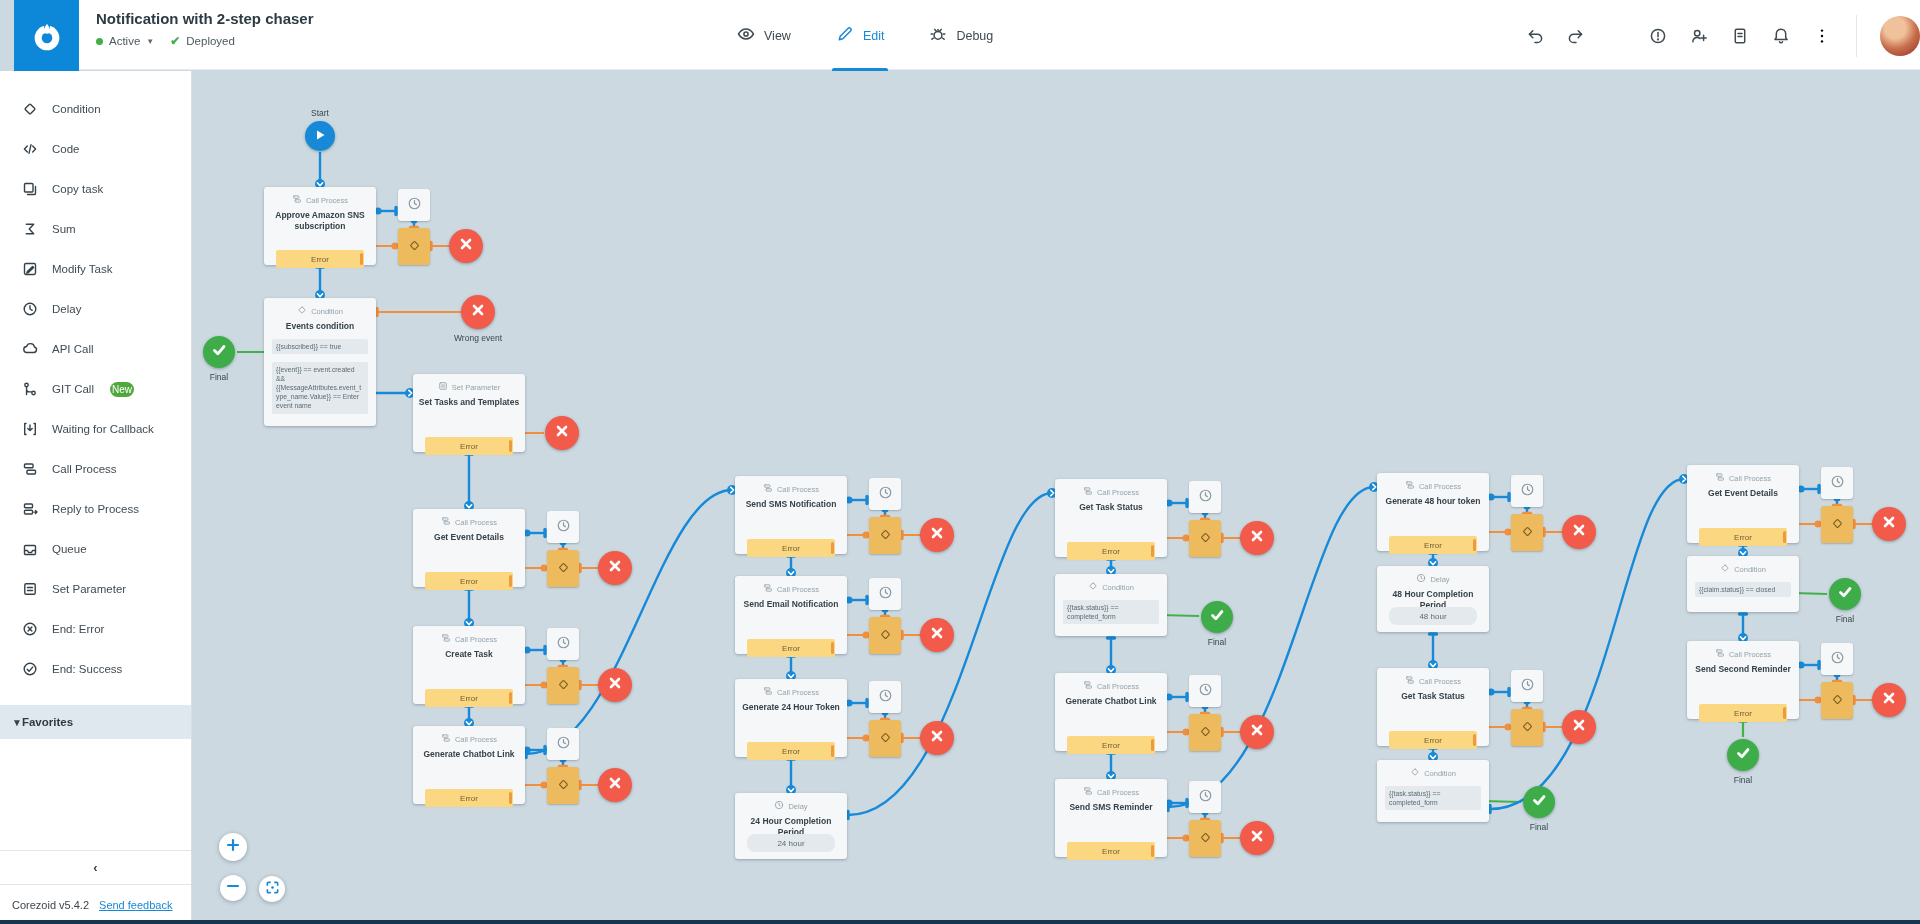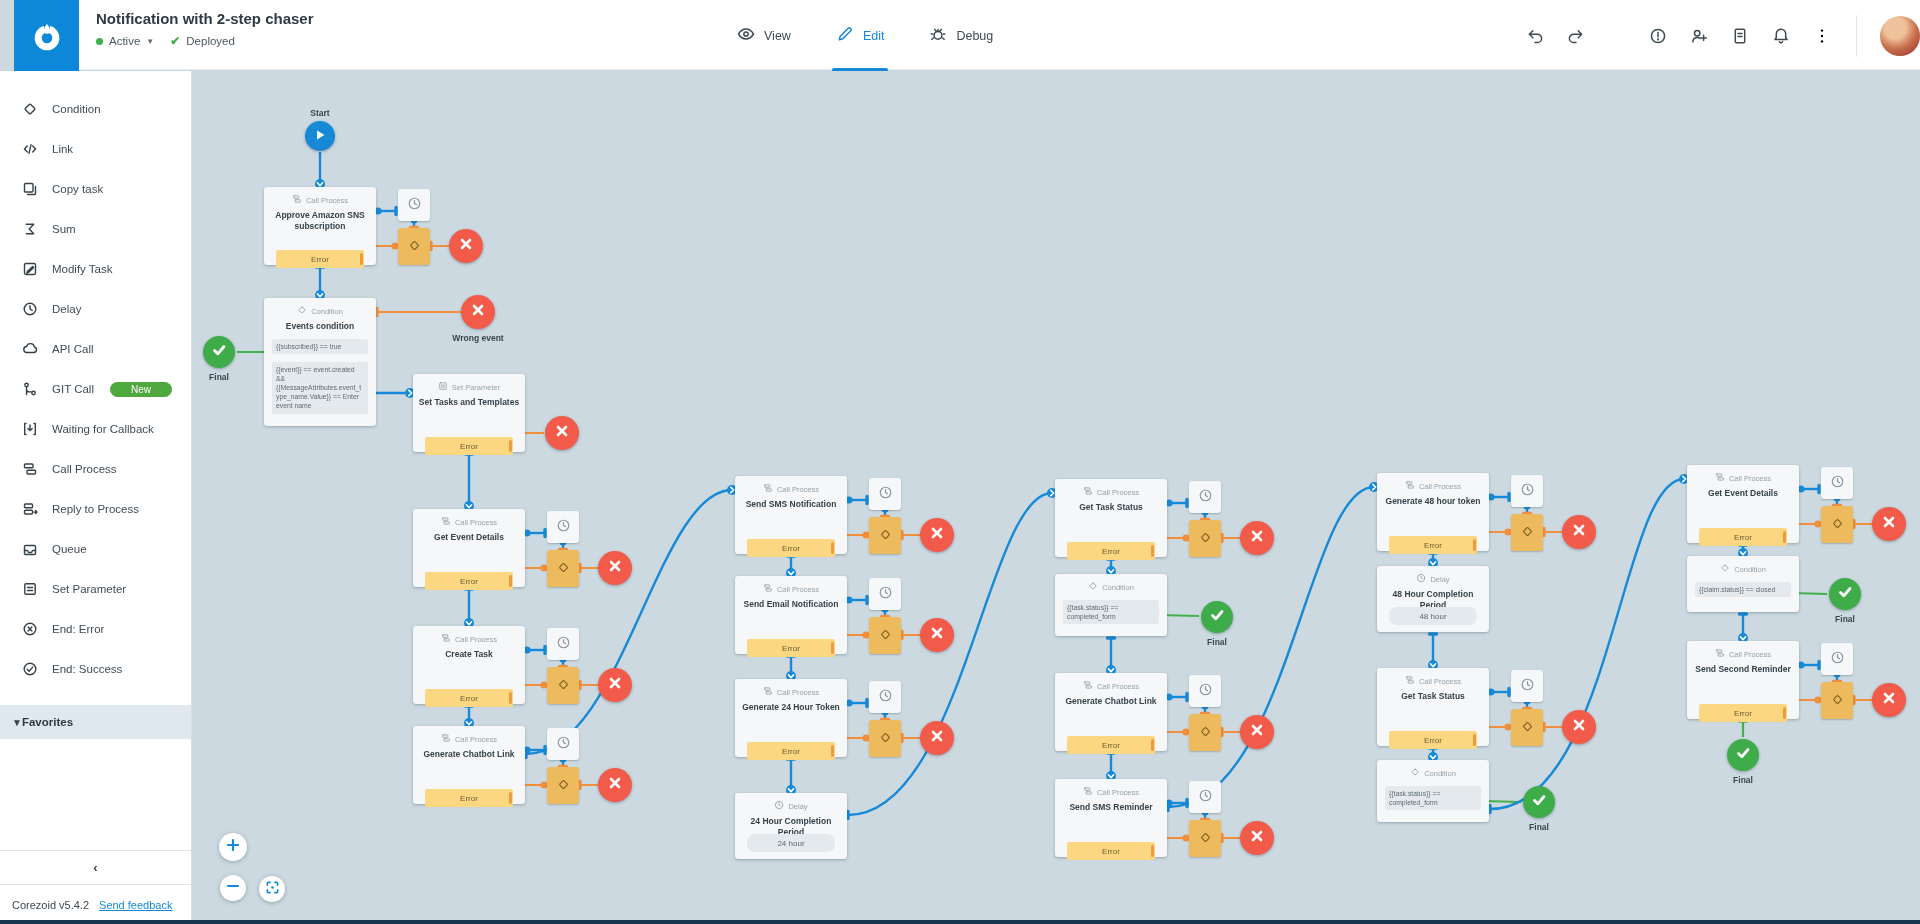--- a/index.html
+++ b/index.html
@@ -63,7 +63,7 @@
   .circ.blue { background:#1789d6; }
   .circ.red { background:#f25b4a; }
   .circ.green { background:#3ead49; }
-  .nlabel { position:absolute; font-size:8.5px; font-weight:bold; color:#3a464e; text-align:right; white-space:nowrap; transform:translateX(-50%); z-index:4; }
+  .nlabel { position:absolute; font-size:8.5px; font-weight:normal; color:#3a464e; text-align:right; white-space:nowrap; transform:translateX(-50%); z-index:4; }
 
   .zbtn { position:absolute; background:#fff; border-radius:50%; box-shadow:0 1px 4px rgba(40,62,80,.35); display:flex; align-items:center; justify-content:center; cursor:pointer; z-index:6; }
   .bottom-strip { position:absolute; left:0; bottom:0; width:1920px; height:4px; background:#17354f; z-index:30; }

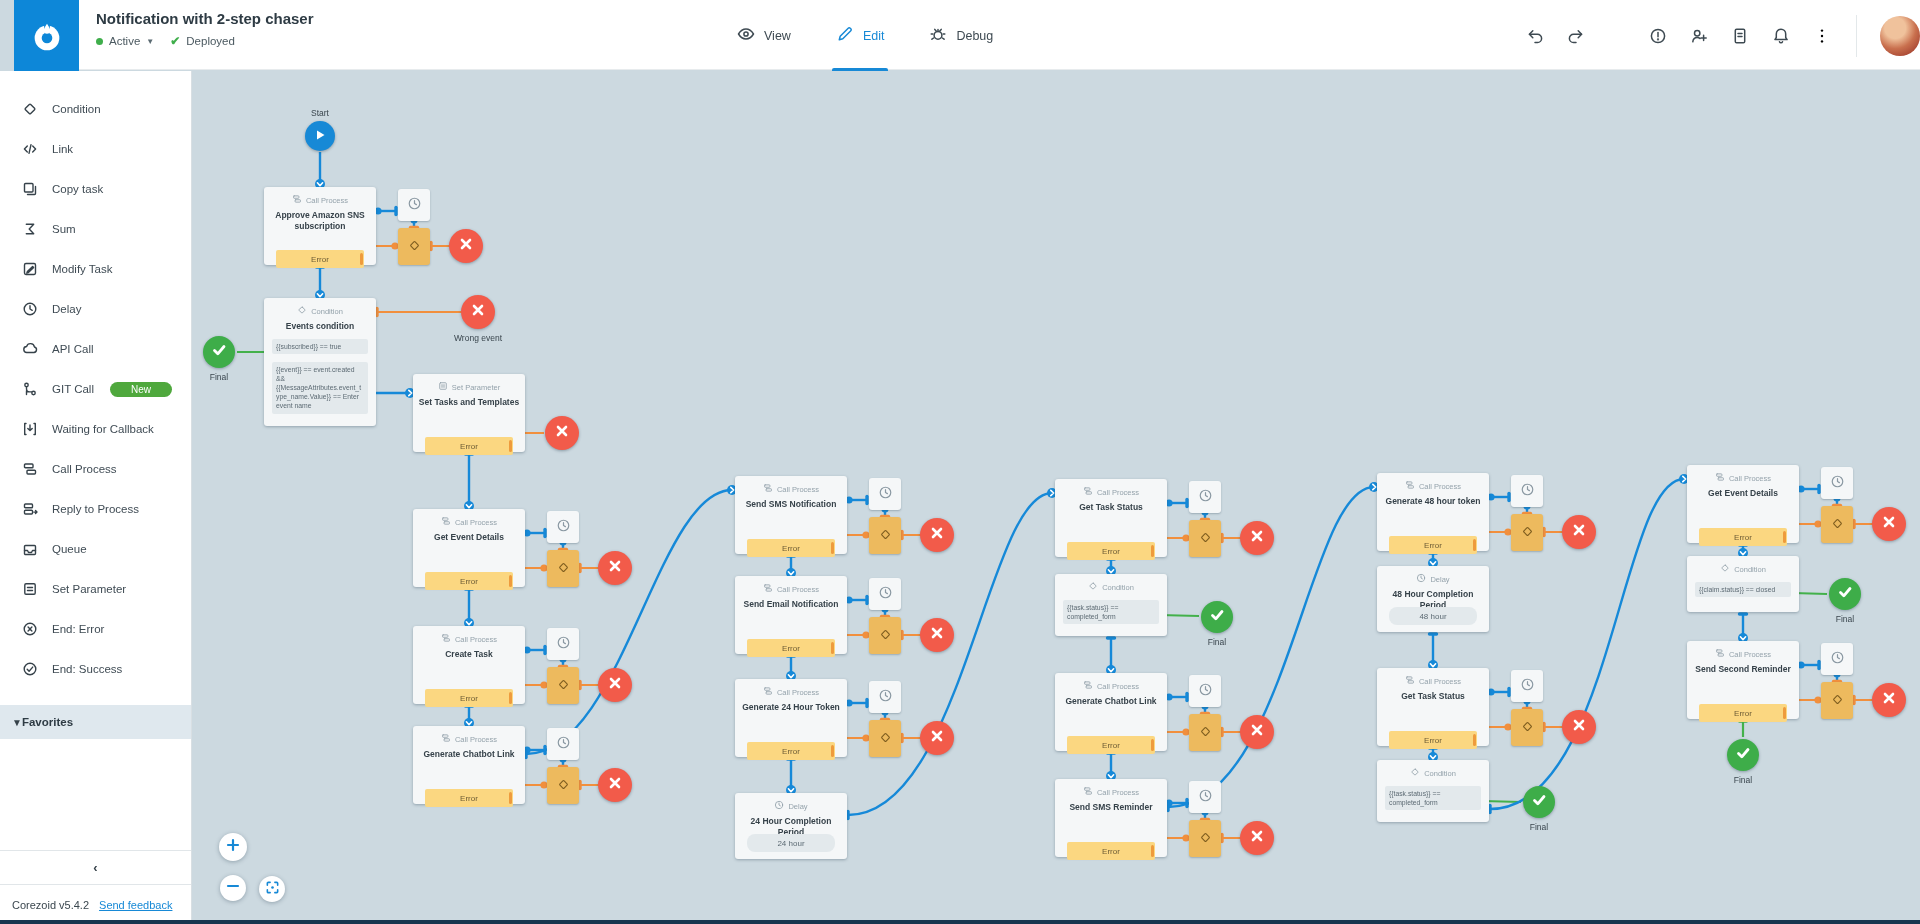--- a/index.html
+++ b/index.html
@@ -180,7 +180,7 @@
             <path d="M5.3 5 2.4 8l2.9 3M10.7 5l2.9 3-2.9 3M9 3.6 7 12.4"></path>
           </svg>
         </span>
-        <span class="slabel">Link</span>
+        <span class="slabel">Code</span>
       </div>
       <div class="sitem">
         <span class="sicon">

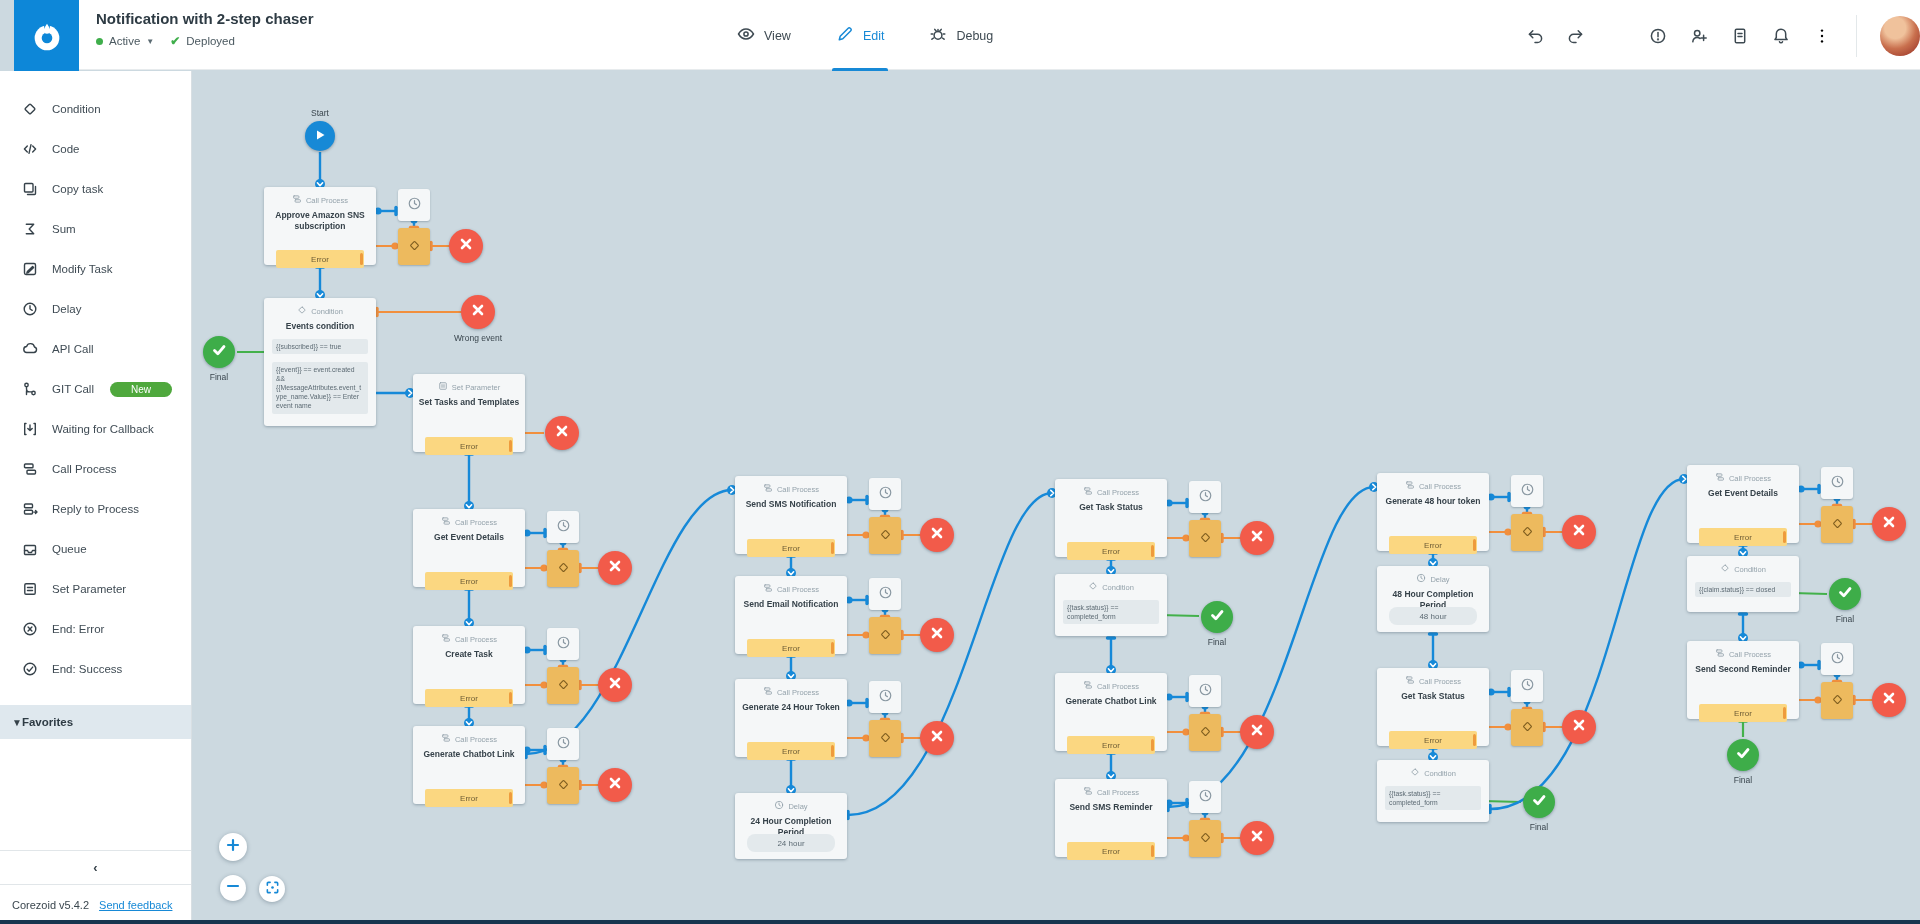--- a/index.html
+++ b/index.html
@@ -34,7 +34,7 @@
   .sitem { height:40px; display:flex; align-items:center; padding-left:22px; gap:14px; cursor:pointer; color:#3f4b54; font-size:11.5px; }
   .sicon { width:16px; height:16px; display:flex; align-items:center; justify-content:center; color:#36424a; }
   .sicon svg { stroke:#36424a; }
-  .badge { background:#4fa83d; color:#fff; font-size:10px; border-radius:9px; padding:2px 21px; margin-left:2px; }
+  .badge { background:#4fa83d; color:#fff; font-size:10px; border-radius:9px; padding:2px 2px; margin-left:2px; }
   .fav { margin-top:16px; height:34px; background:#dfe8ee; display:flex; align-items:center; cursor:pointer; }
   .fav .fchev { margin-left:12px; font-size:10px; color:#36424a; }
   .fav .flabel { flex:1; text-align:left; font-weight:bold; font-size:11.5px; color:#2e3b44; margin-right:22px; }

